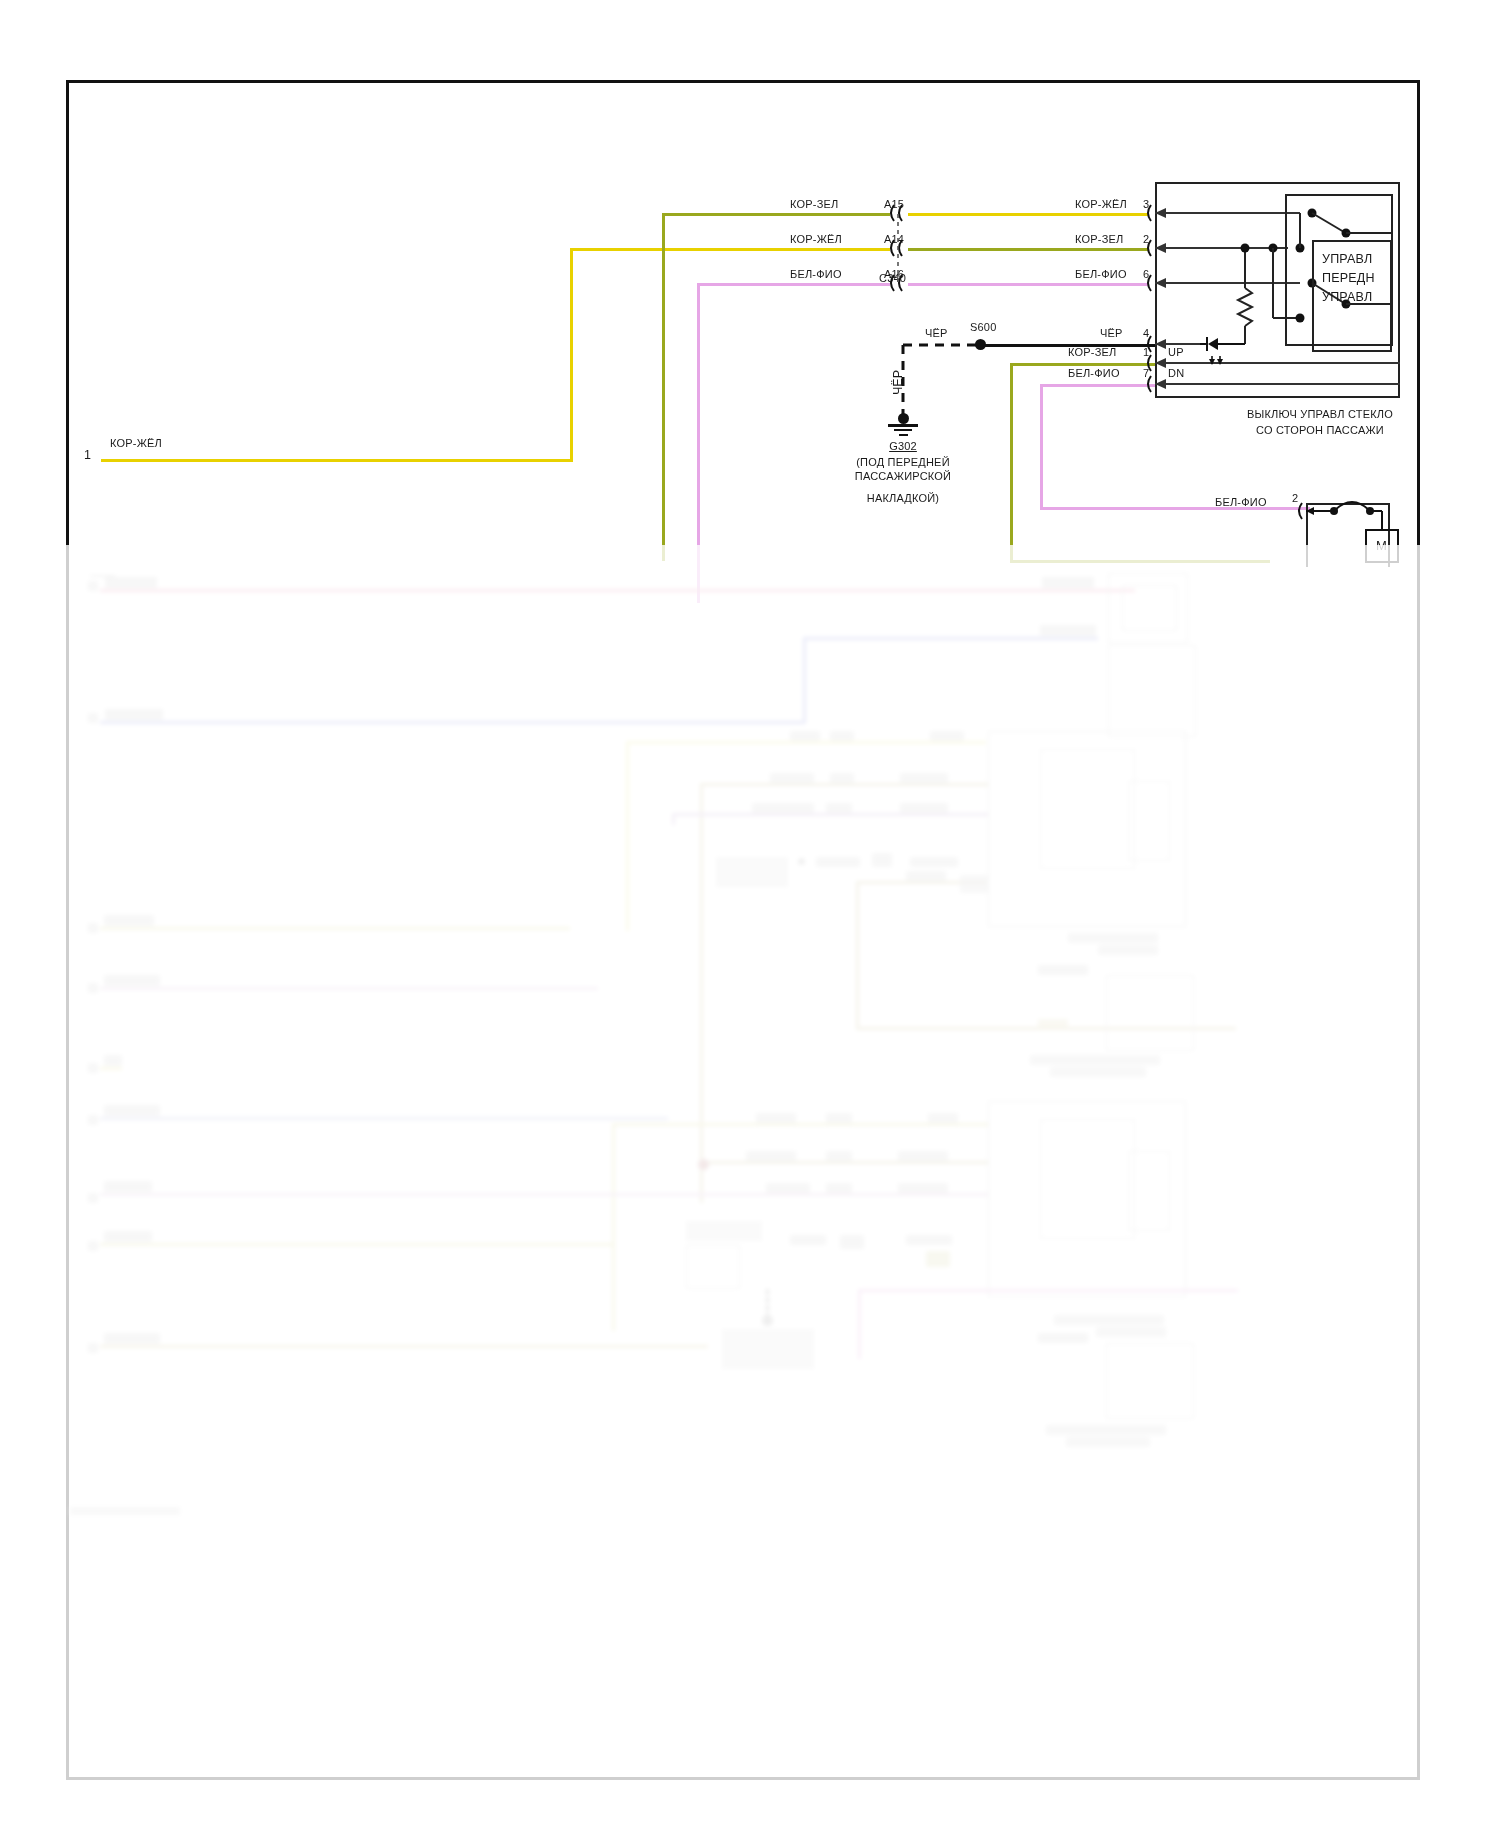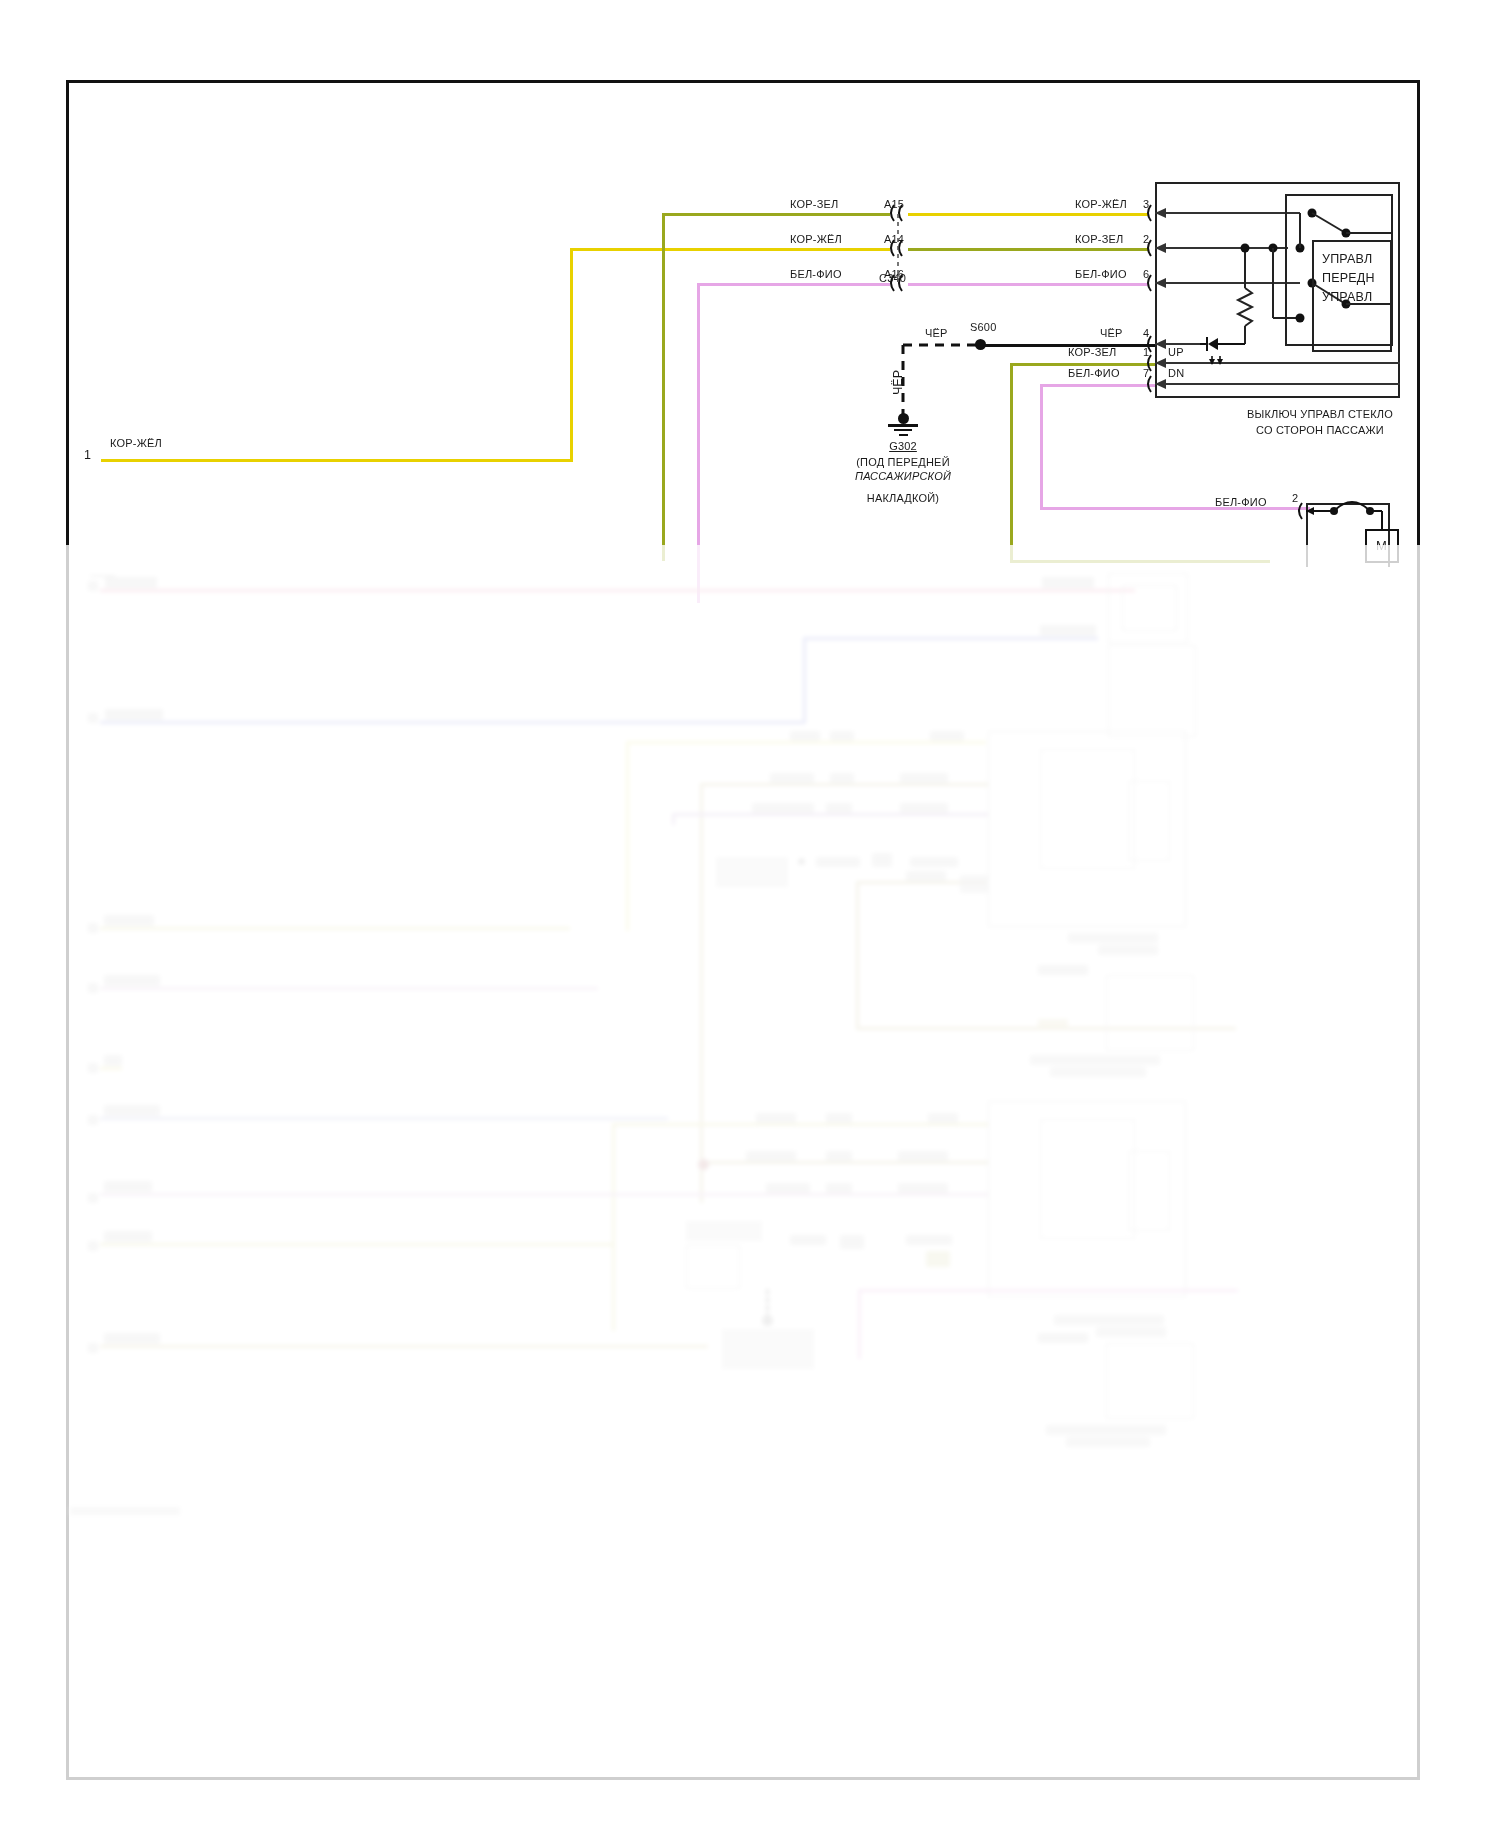--- a/index.html
+++ b/index.html
@@ -300,7 +300,7 @@
 
   <div class="lbl center" style="left:866px;top:440px;width:74px;text-decoration:underline;">G302</div>
   <div class="lbl center sm" style="left:838px;top:456px;width:130px;">(ПОД ПЕРЕДНЕЙ</div>
-  <div class="lbl center sm" style="left:838px;top:470px;width:130px;font-style:italic;">ПАССАЖИРСКОЙ</div>
+  <div class="lbl center sm" style="left:838px;top:470px;width:130px;">ПАССАЖИРСКОЙ</div>
   <div class="lbl center sm" style="left:838px;top:492px;width:130px;">НАКЛАДКОЙ)</div>
 
   <div class="wire h" style="left:1010px;top:363px;width:145px;border-color:#9aa81e;"></div>

